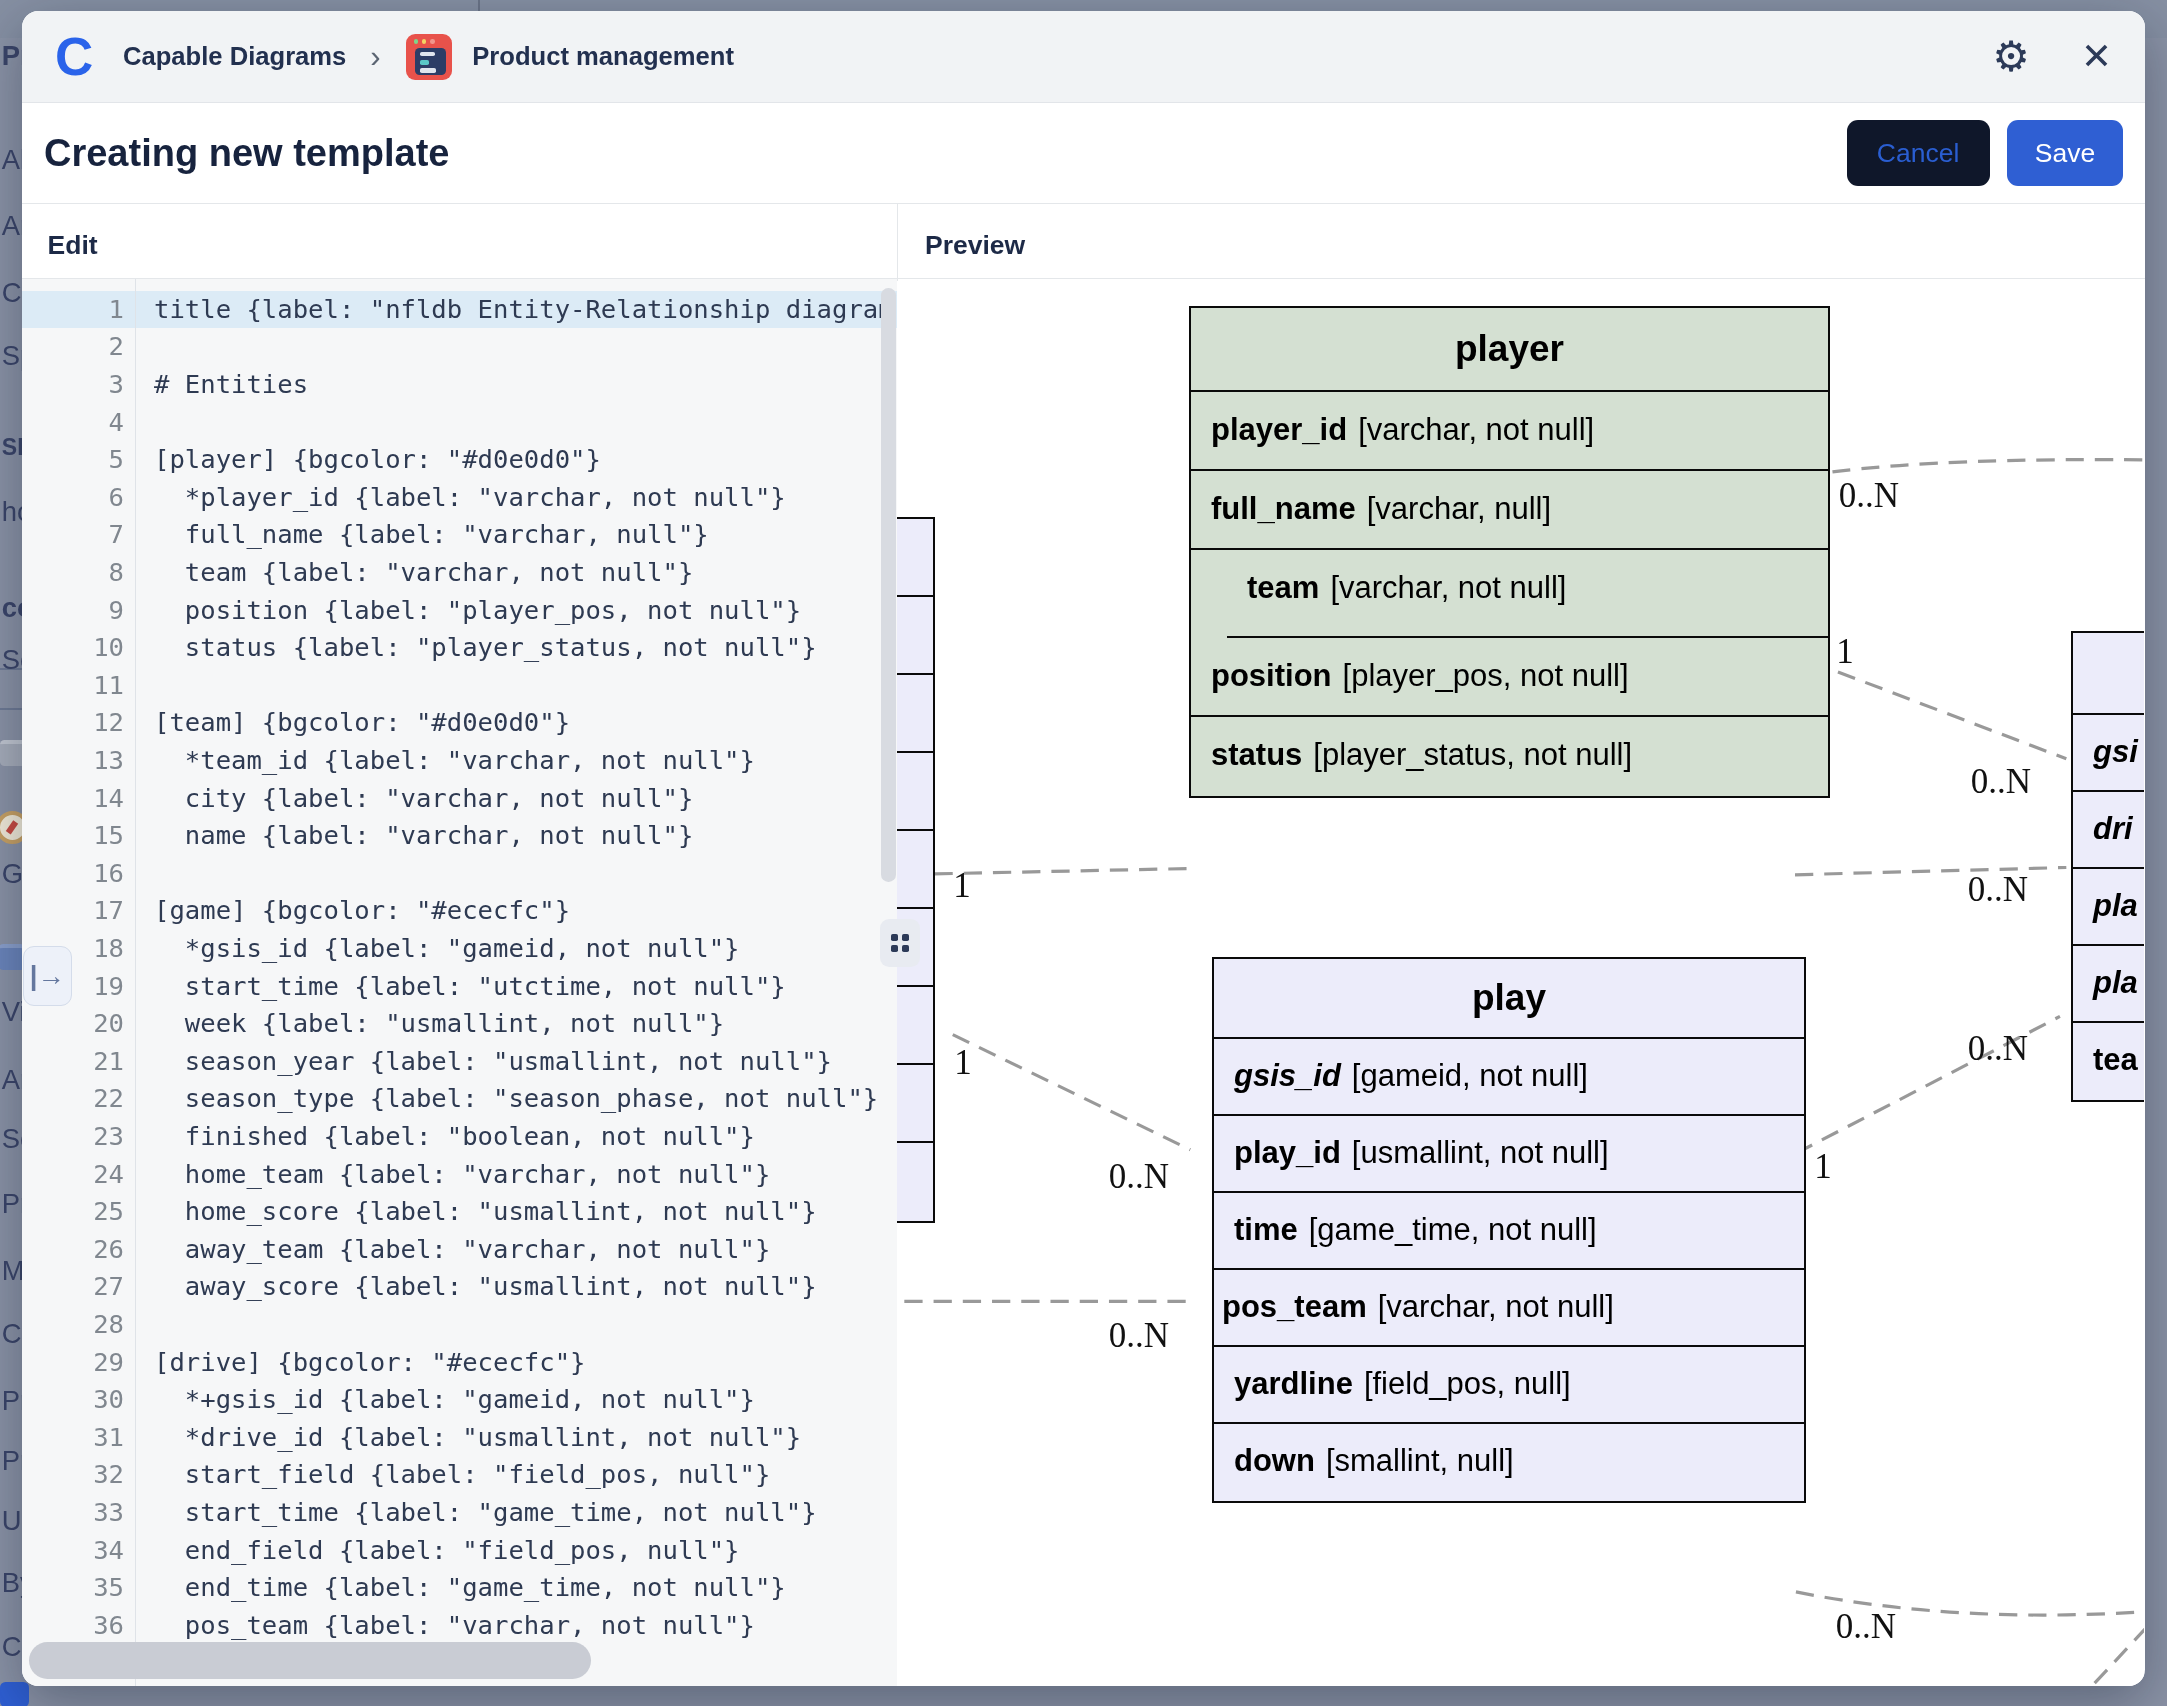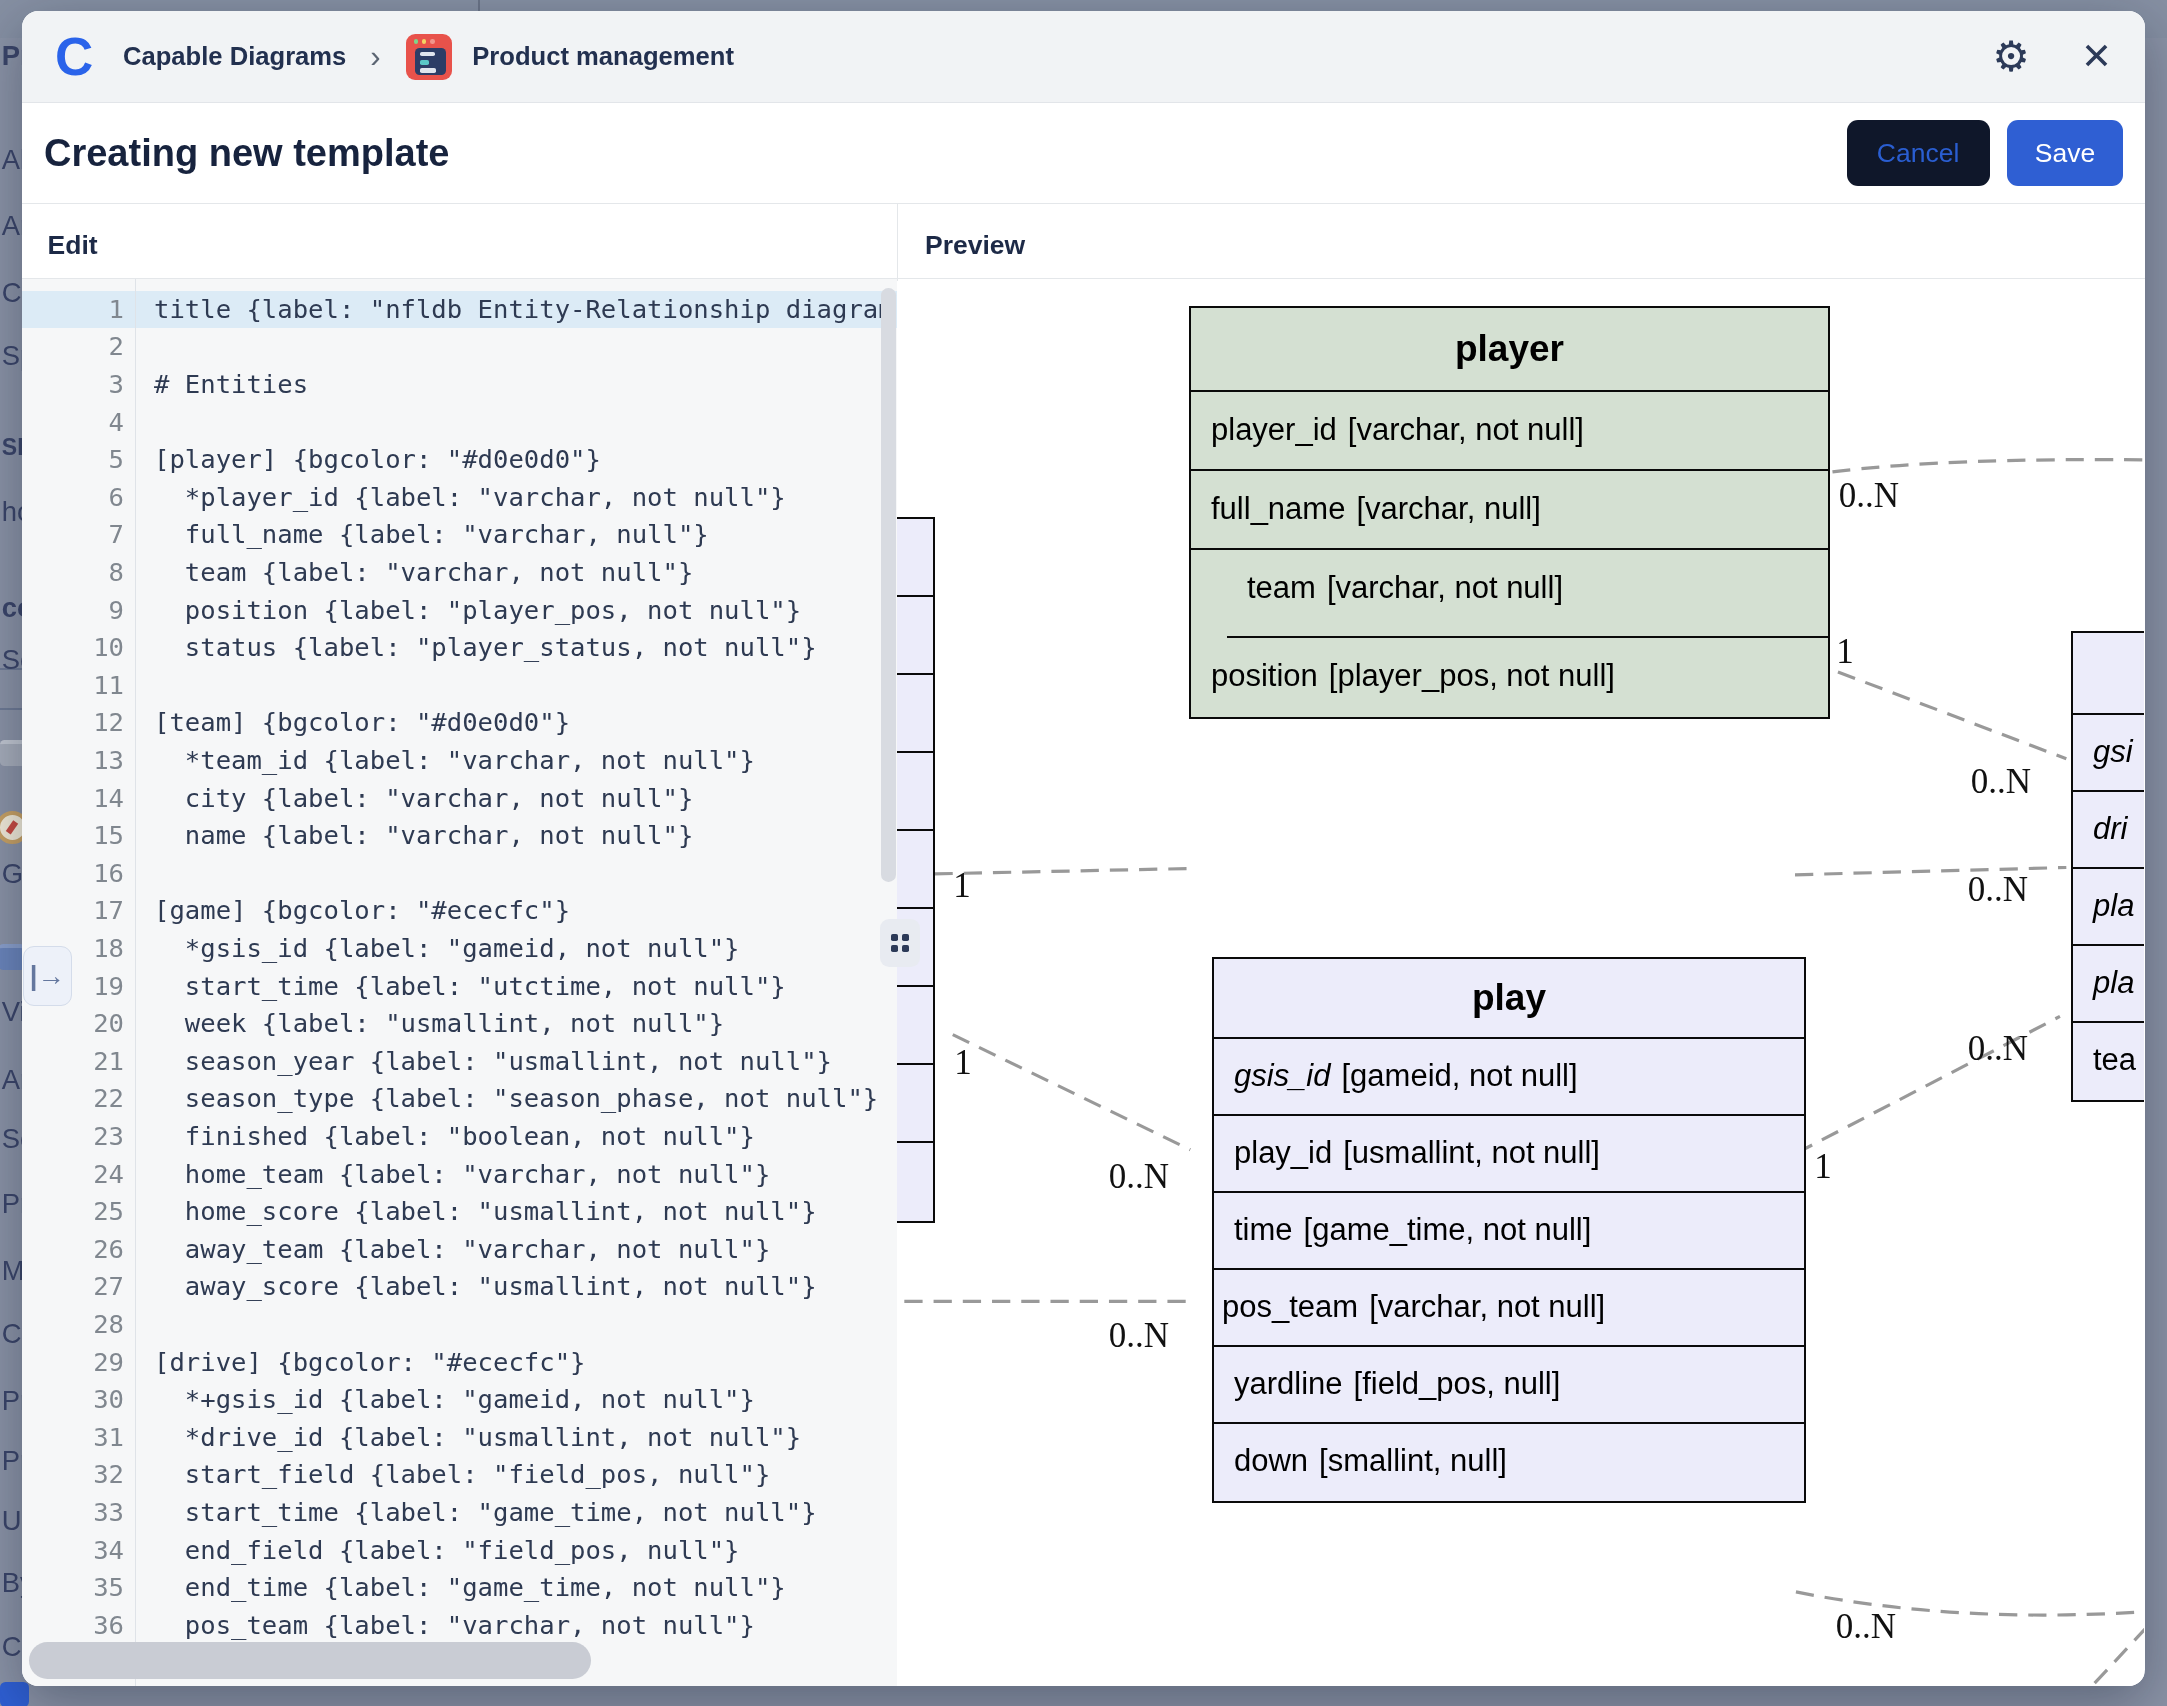--- a/index.html
+++ b/index.html
@@ -77,7 +77,7 @@
                font-size:37px; font-weight:700; color:#000; }
   .er-row { border-bottom:2.7px solid #0a0a0a; padding-left:20px; font-size:31px; color:#000; white-space:nowrap; overflow:hidden; }
   .er-row:last-child { border-bottom:none; }
-  .er-row .nm { display:inline-block; }
+  .er-row .nm { display:inline-block;font-weight:bold; }
   .er-row .nm.u { border-bottom:2.7px solid #000; padding-bottom:1.8px; }
   .er-row .nm.i { font-style:italic; }
   .er-row .tp { margin-left:11px; }

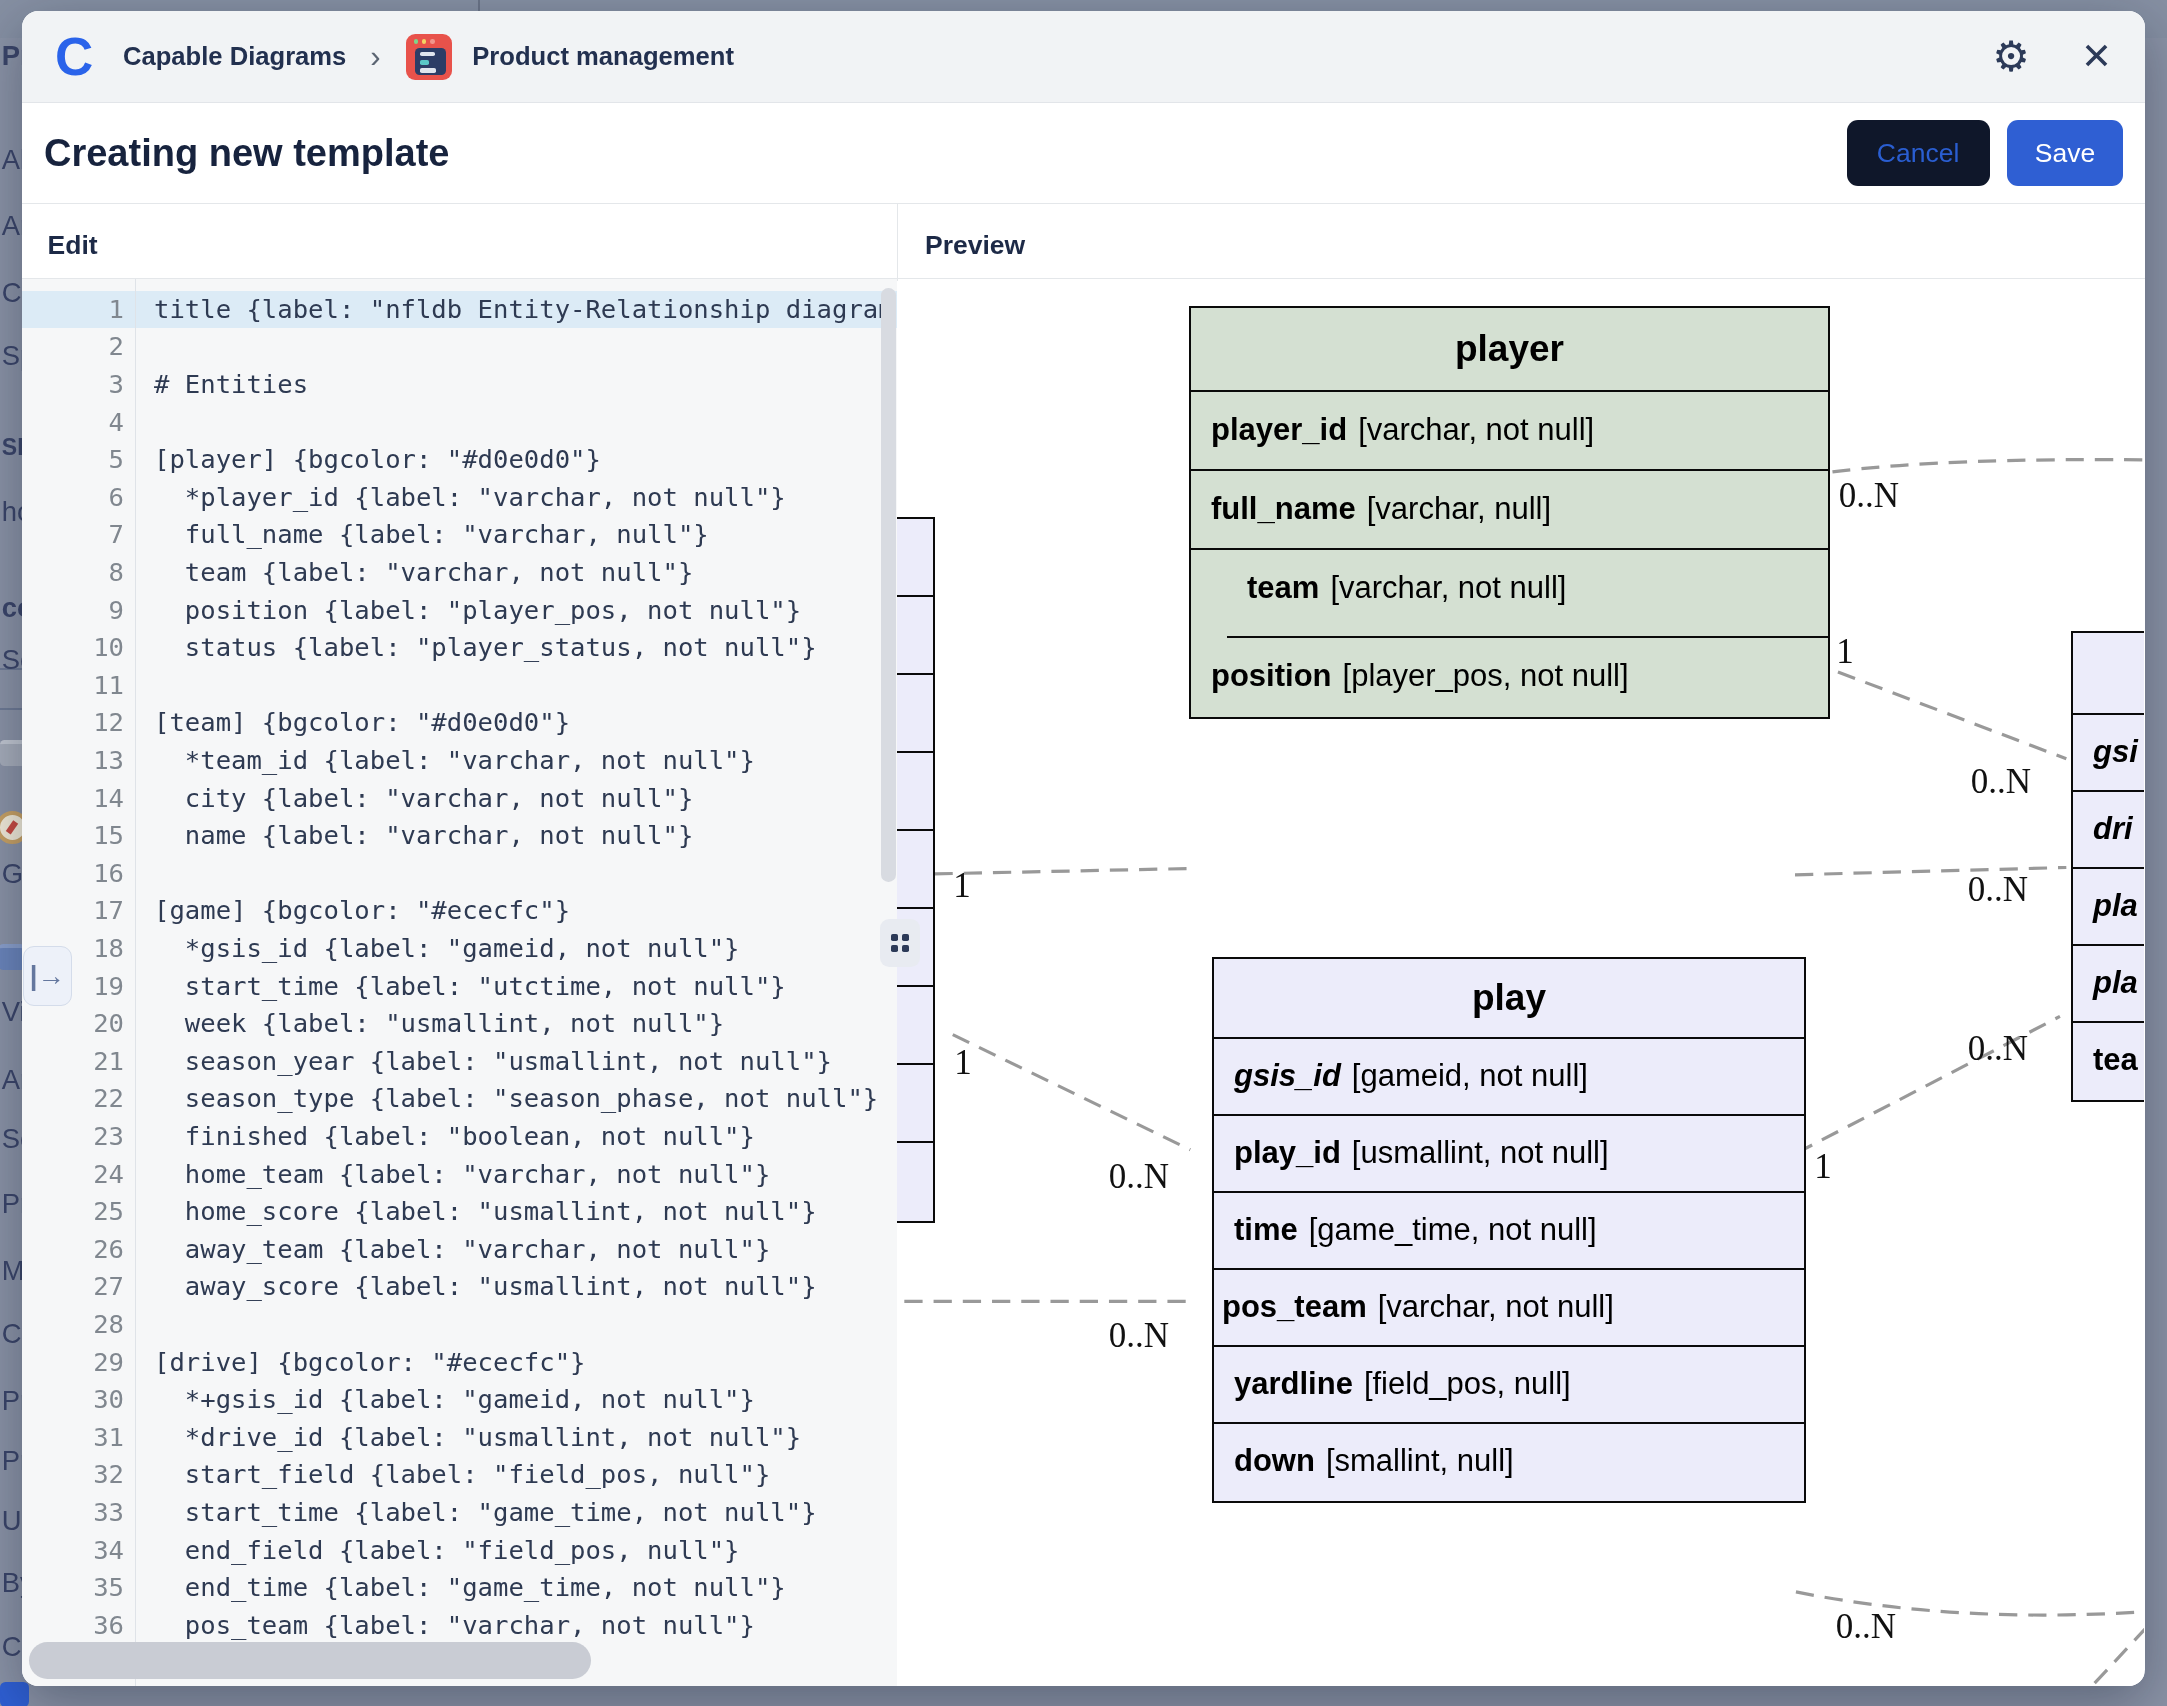--- a/index.html
+++ b/index.html
@@ -344,6 +344,7 @@
           <div class="er-row" style="height: 79px; line-height: 76px;"><span class="nm">full_name</span><span class="tp">[varchar, null]</span></div>
           <div class="er-row" style="height: 88px; line-height: 76px; margin-left: 36px;"><span class="nm">team</span><span class="tp">[varchar, not null]</span></div>
           <div class="er-row" style="height: 79px; line-height: 76px;"><span class="nm">position</span><span class="tp">[player_pos, not null]</span></div>
+          <div class="er-row" style="height: 79px; line-height: 76px;"><span class="nm">status</span><span class="tp">[player_status, not null]</span></div>
         </div>
         <div class="er-table" style="left: 315px; top: 676px; width: 594px; background: rgb(236, 236, 250);">
           <div class="er-header" style="height: 80px;">play</div>

